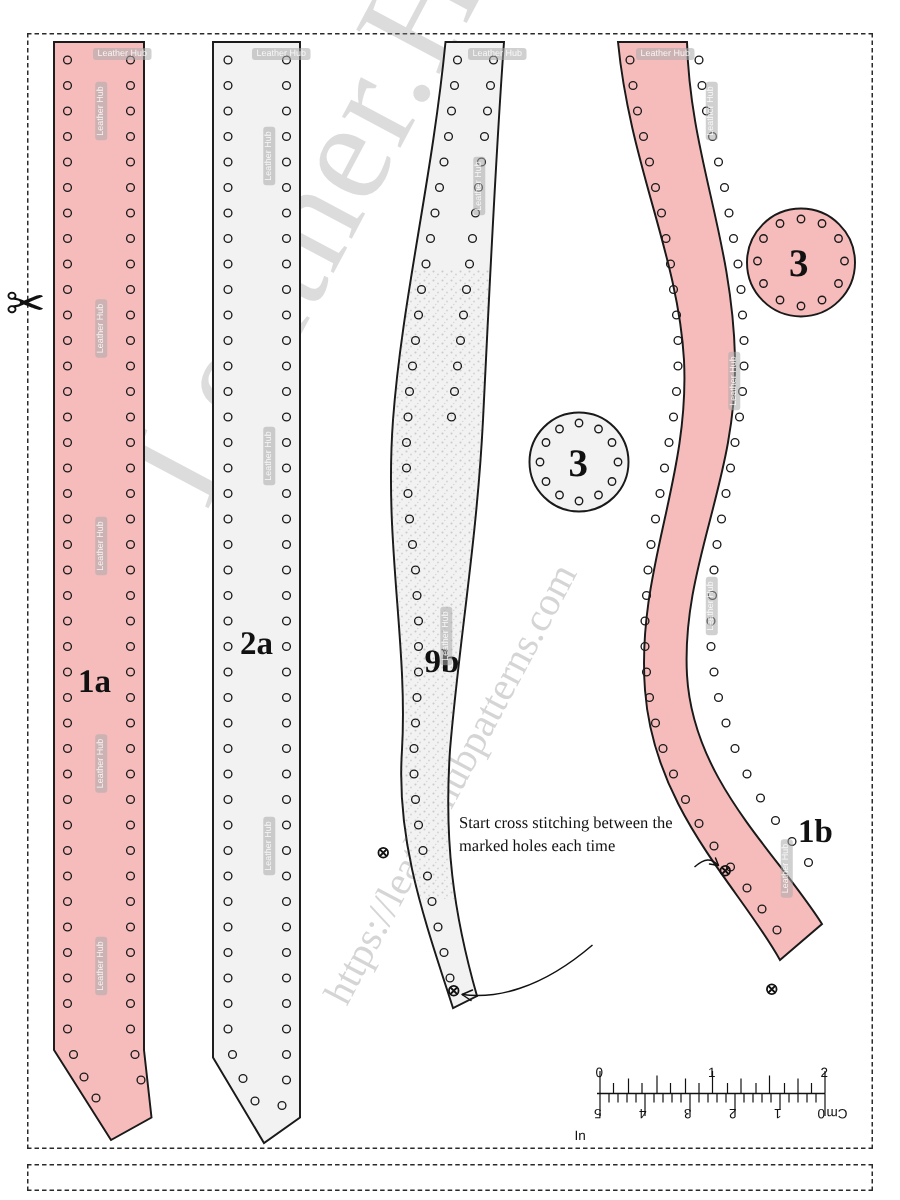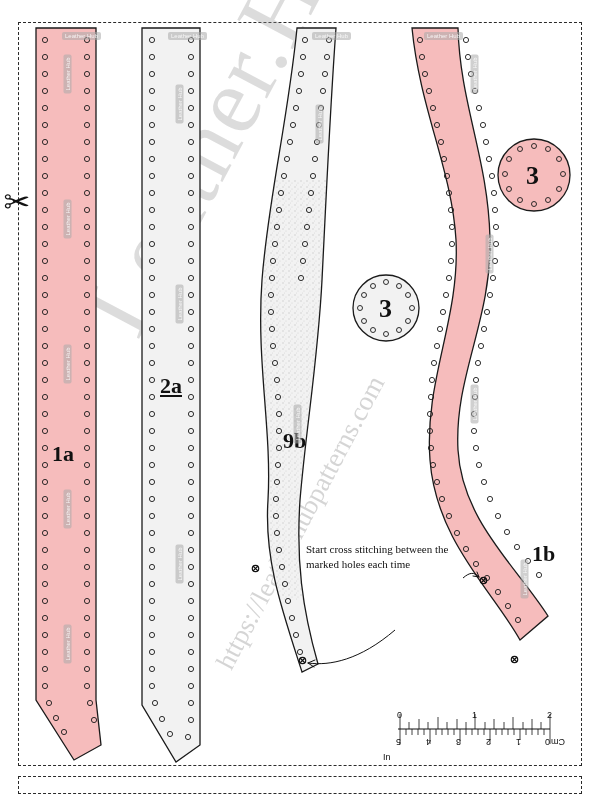--- a/index.html
+++ b/index.html
@@ -585,7 +585,7 @@
   </svg>
 
   <div class="label" style="left:52px; top:441px;">1a</div>
-  <div class="label" style="left:160px; top:373px;text-decoration:underline;">2a</div>
+  <div class="label" style="left:160px; top:416px;">2a</div>
   <div class="label" style="left:283px; top:428px;">9b</div>
   <div class="label" style="left:532px; top:541px;text-align:center;">1b</div>
   <div class="label" style="left:526px; top:161px; font-size:26px;">3</div>

